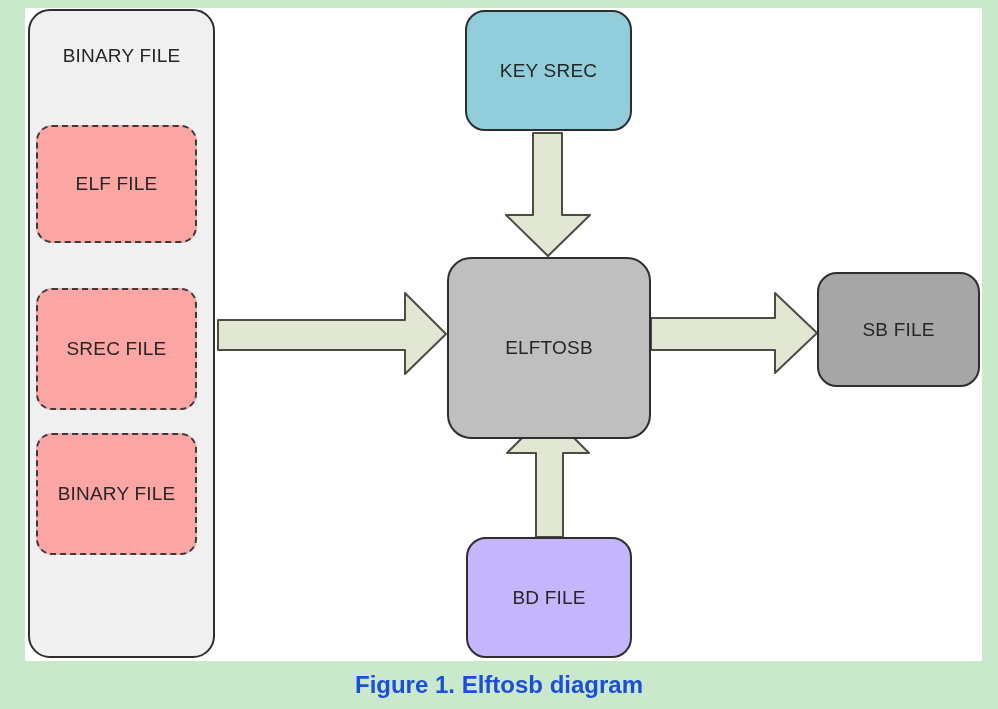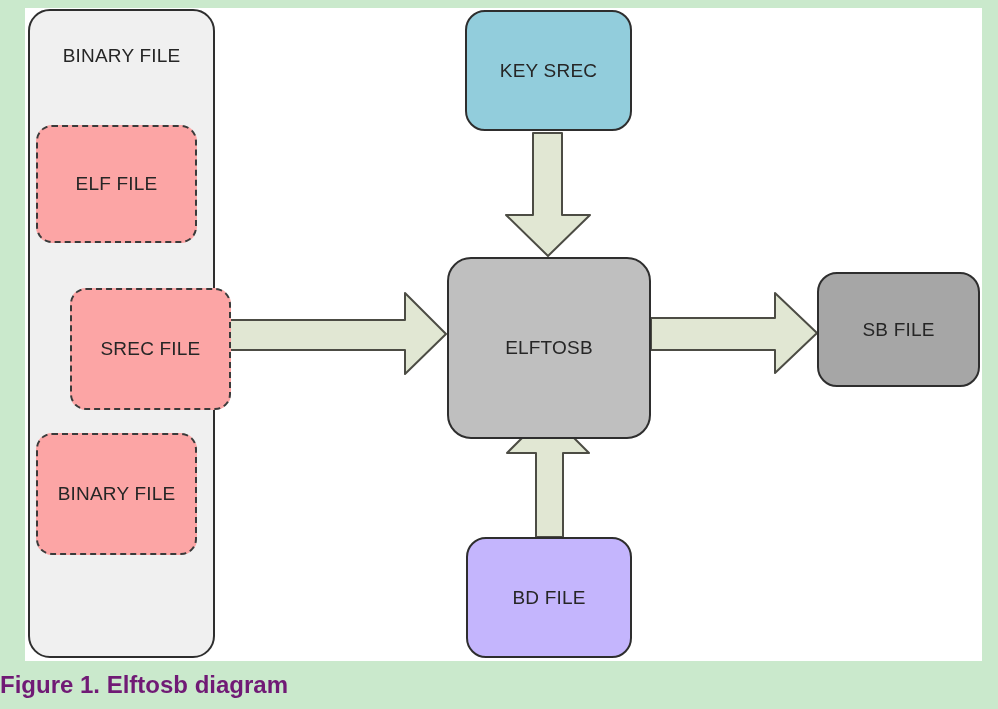--- a/index.html
+++ b/index.html
@@ -56,7 +56,7 @@
     width: 161px;
   }
   .elf-box    { top: 125px; height: 118px; }
-  .srec-box   { top: 288px; height: 122px; margin-left: 34px; }
+  .srec-box   { top: 288px; height: 122px; }
   .binary-box { top: 433px; height: 122px; }
   .key-box {
     left: 465px; top: 10px;

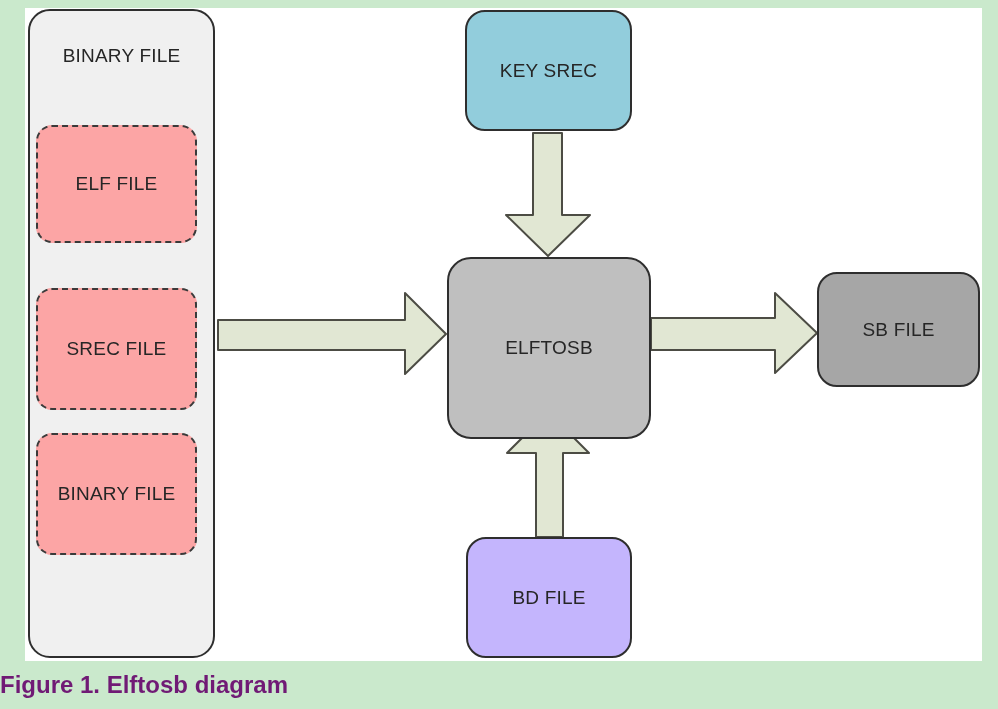--- a/index.html
+++ b/index.html
@@ -87,10 +87,10 @@
     position: absolute;
     left: 0; top: 669px;
     width: 998px;
-    text-align: left;
+    text-align: center;
     font-size: 24px;
     font-weight: bold;
-    color: #701a75;
+    color: #1d4ed8;
     line-height: 32px;
     z-index: 2;
   }

